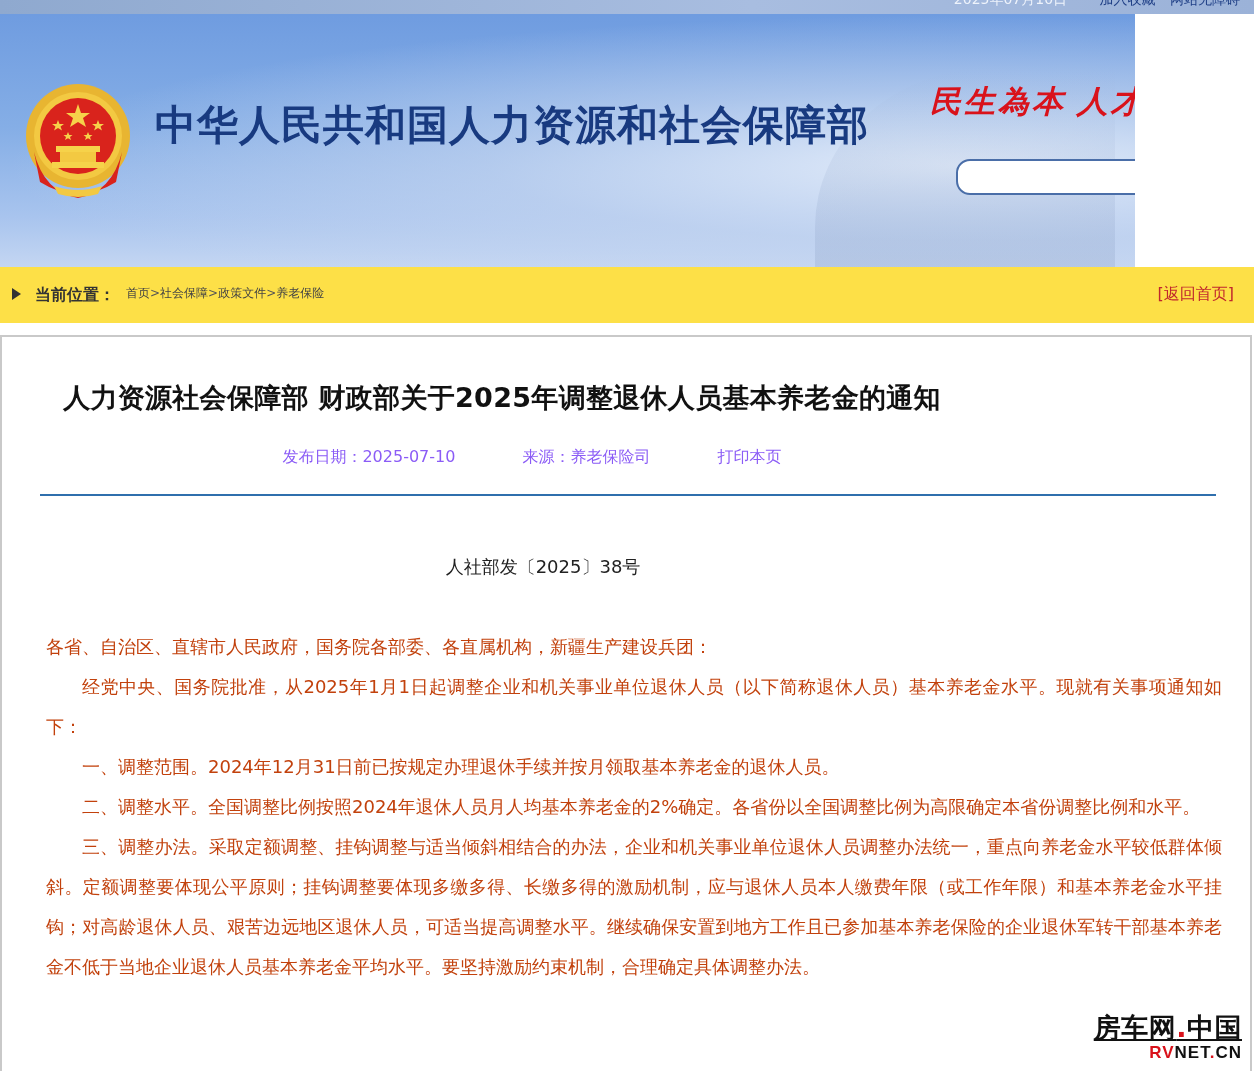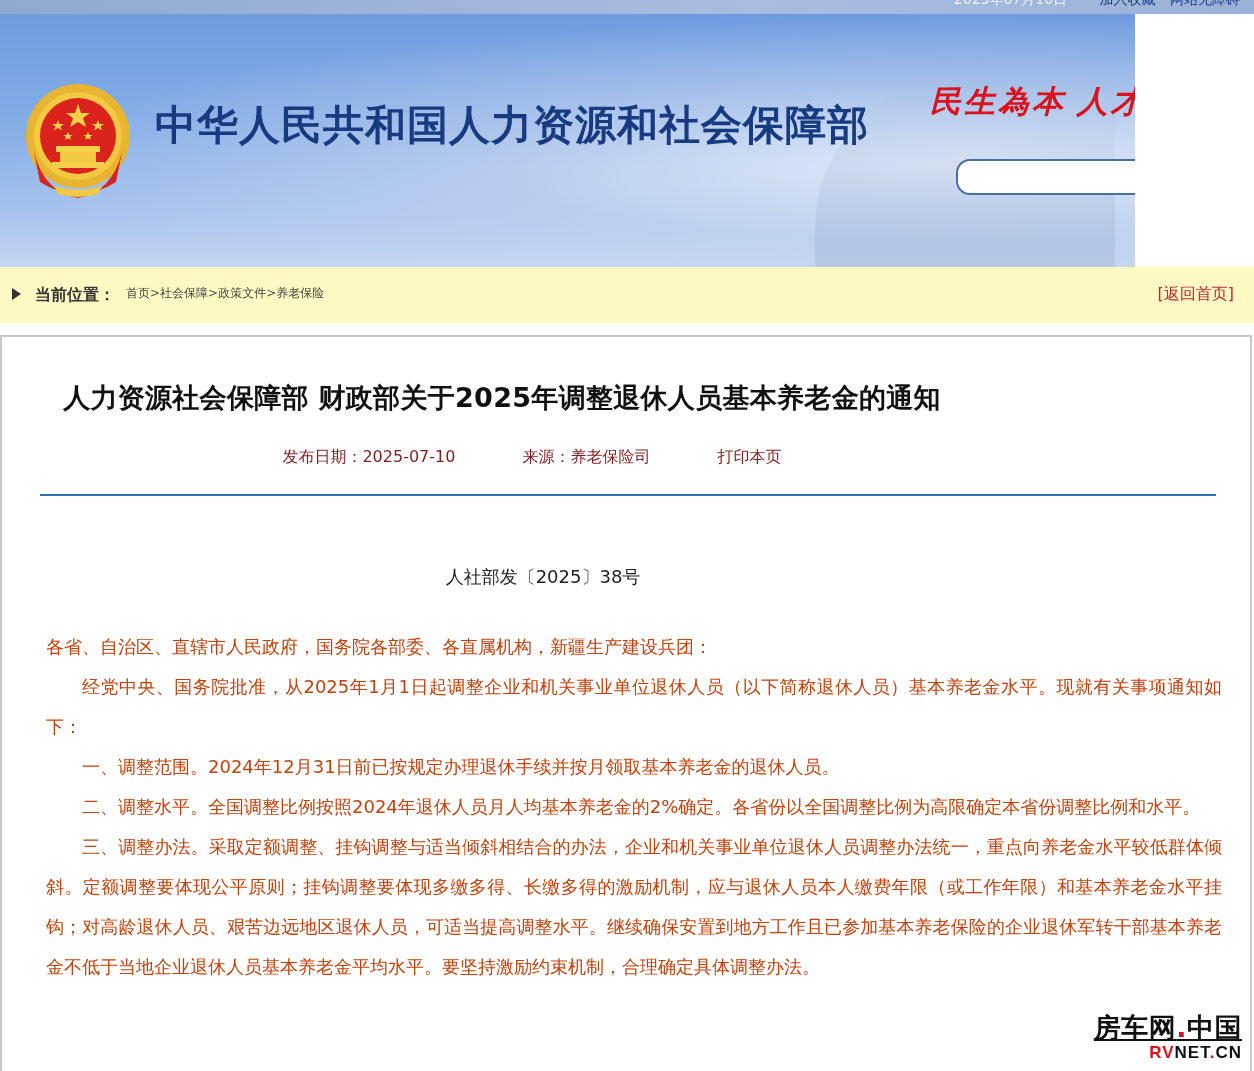--- a/index.html
+++ b/index.html
@@ -60,7 +60,7 @@
   
   .crumb-bar {
     position: absolute; left: 0; top: 267px; width: 1254px; height: 56px;
-    background: #fef9c3;
+    background: #fde047;
   }
   .crumb-arrow {
     position: absolute; left: 12px; top: 21px; width: 0; height: 0;

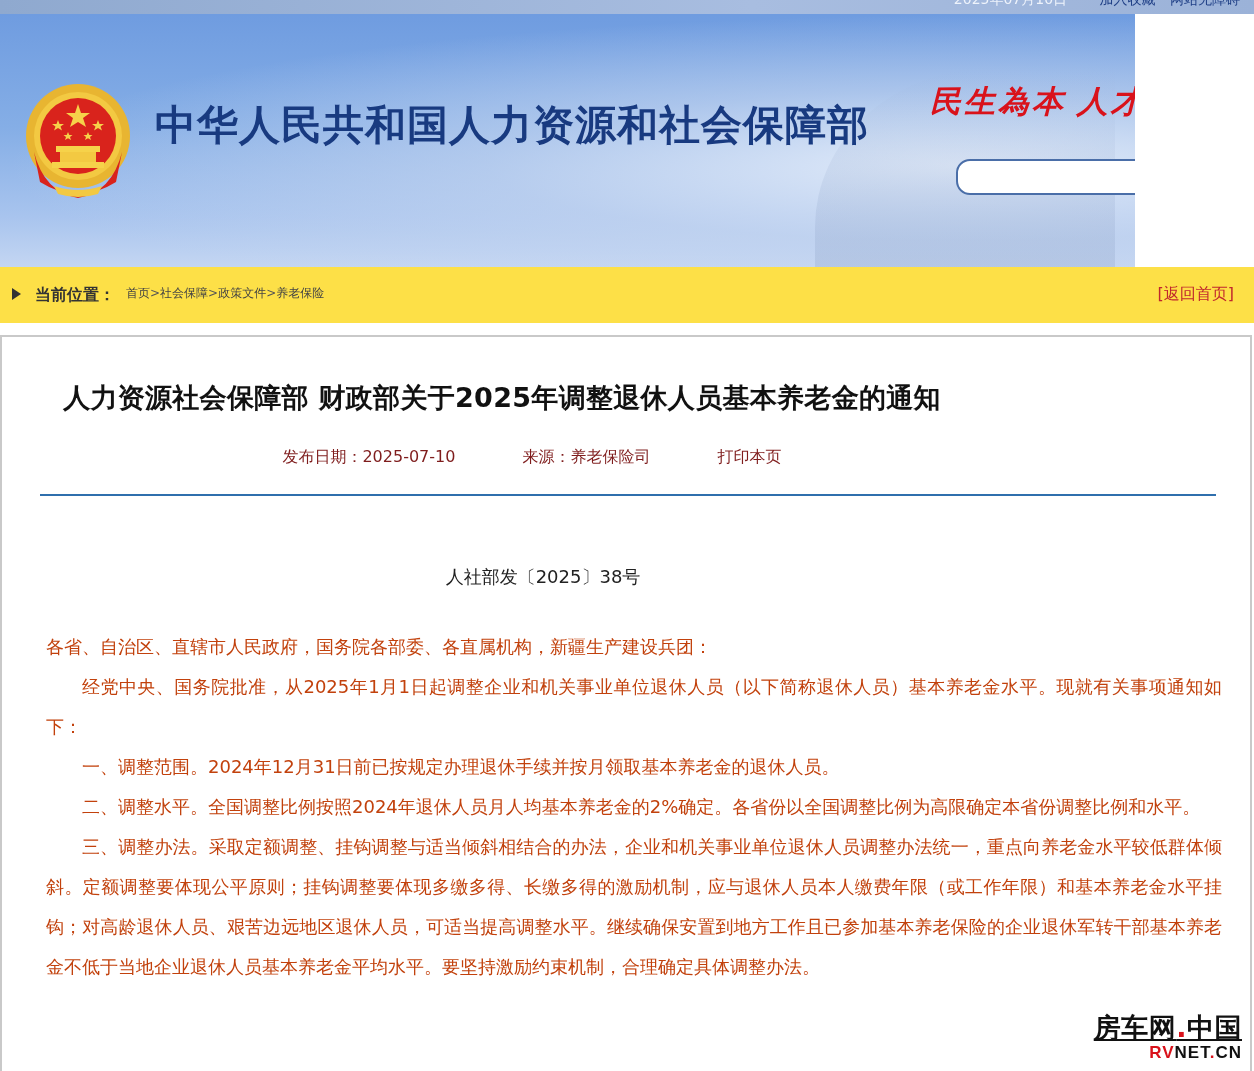--- a/index.html
+++ b/index.html
@@ -83,7 +83,7 @@
   }
   .meta {
     position: absolute; left: 0; top: 110px; width: 1048px; text-align: center;
-    font-size: 16px; color: #7f1d1d; white-space: nowrap; padding-left: 12px;
+    font-size: 16px; color: #8b5cf6; white-space: nowrap; padding-left: 12px;
   }
   .meta span { display: inline-block; }
   .meta .m-date { margin-right: 62px; }

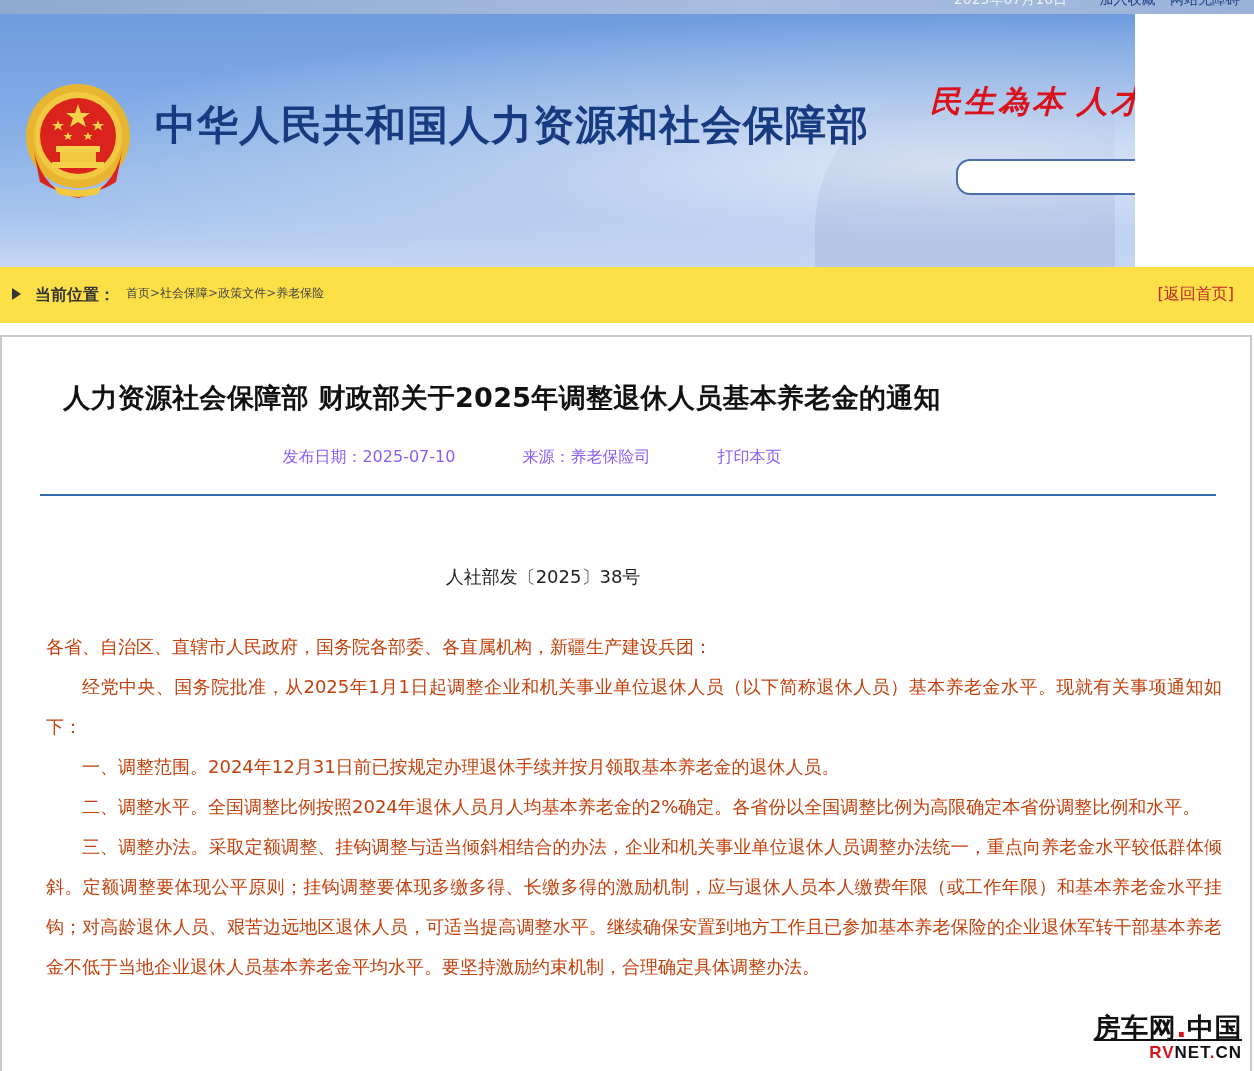--- a/index.html
+++ b/index.html
@@ -93,7 +93,7 @@
     position: absolute; left: 38px; top: 157px; width: 1176px; height: 2px; background: #2f6fad;
   }
   .doc-no {
-    position: absolute; left: 0; top: 228px; width: 1082px; text-align: center;
+    position: absolute; left: 0; top: 218px; width: 1082px; text-align: center;
     font-size: 18px; color: #222;
   }
   .body-text {

